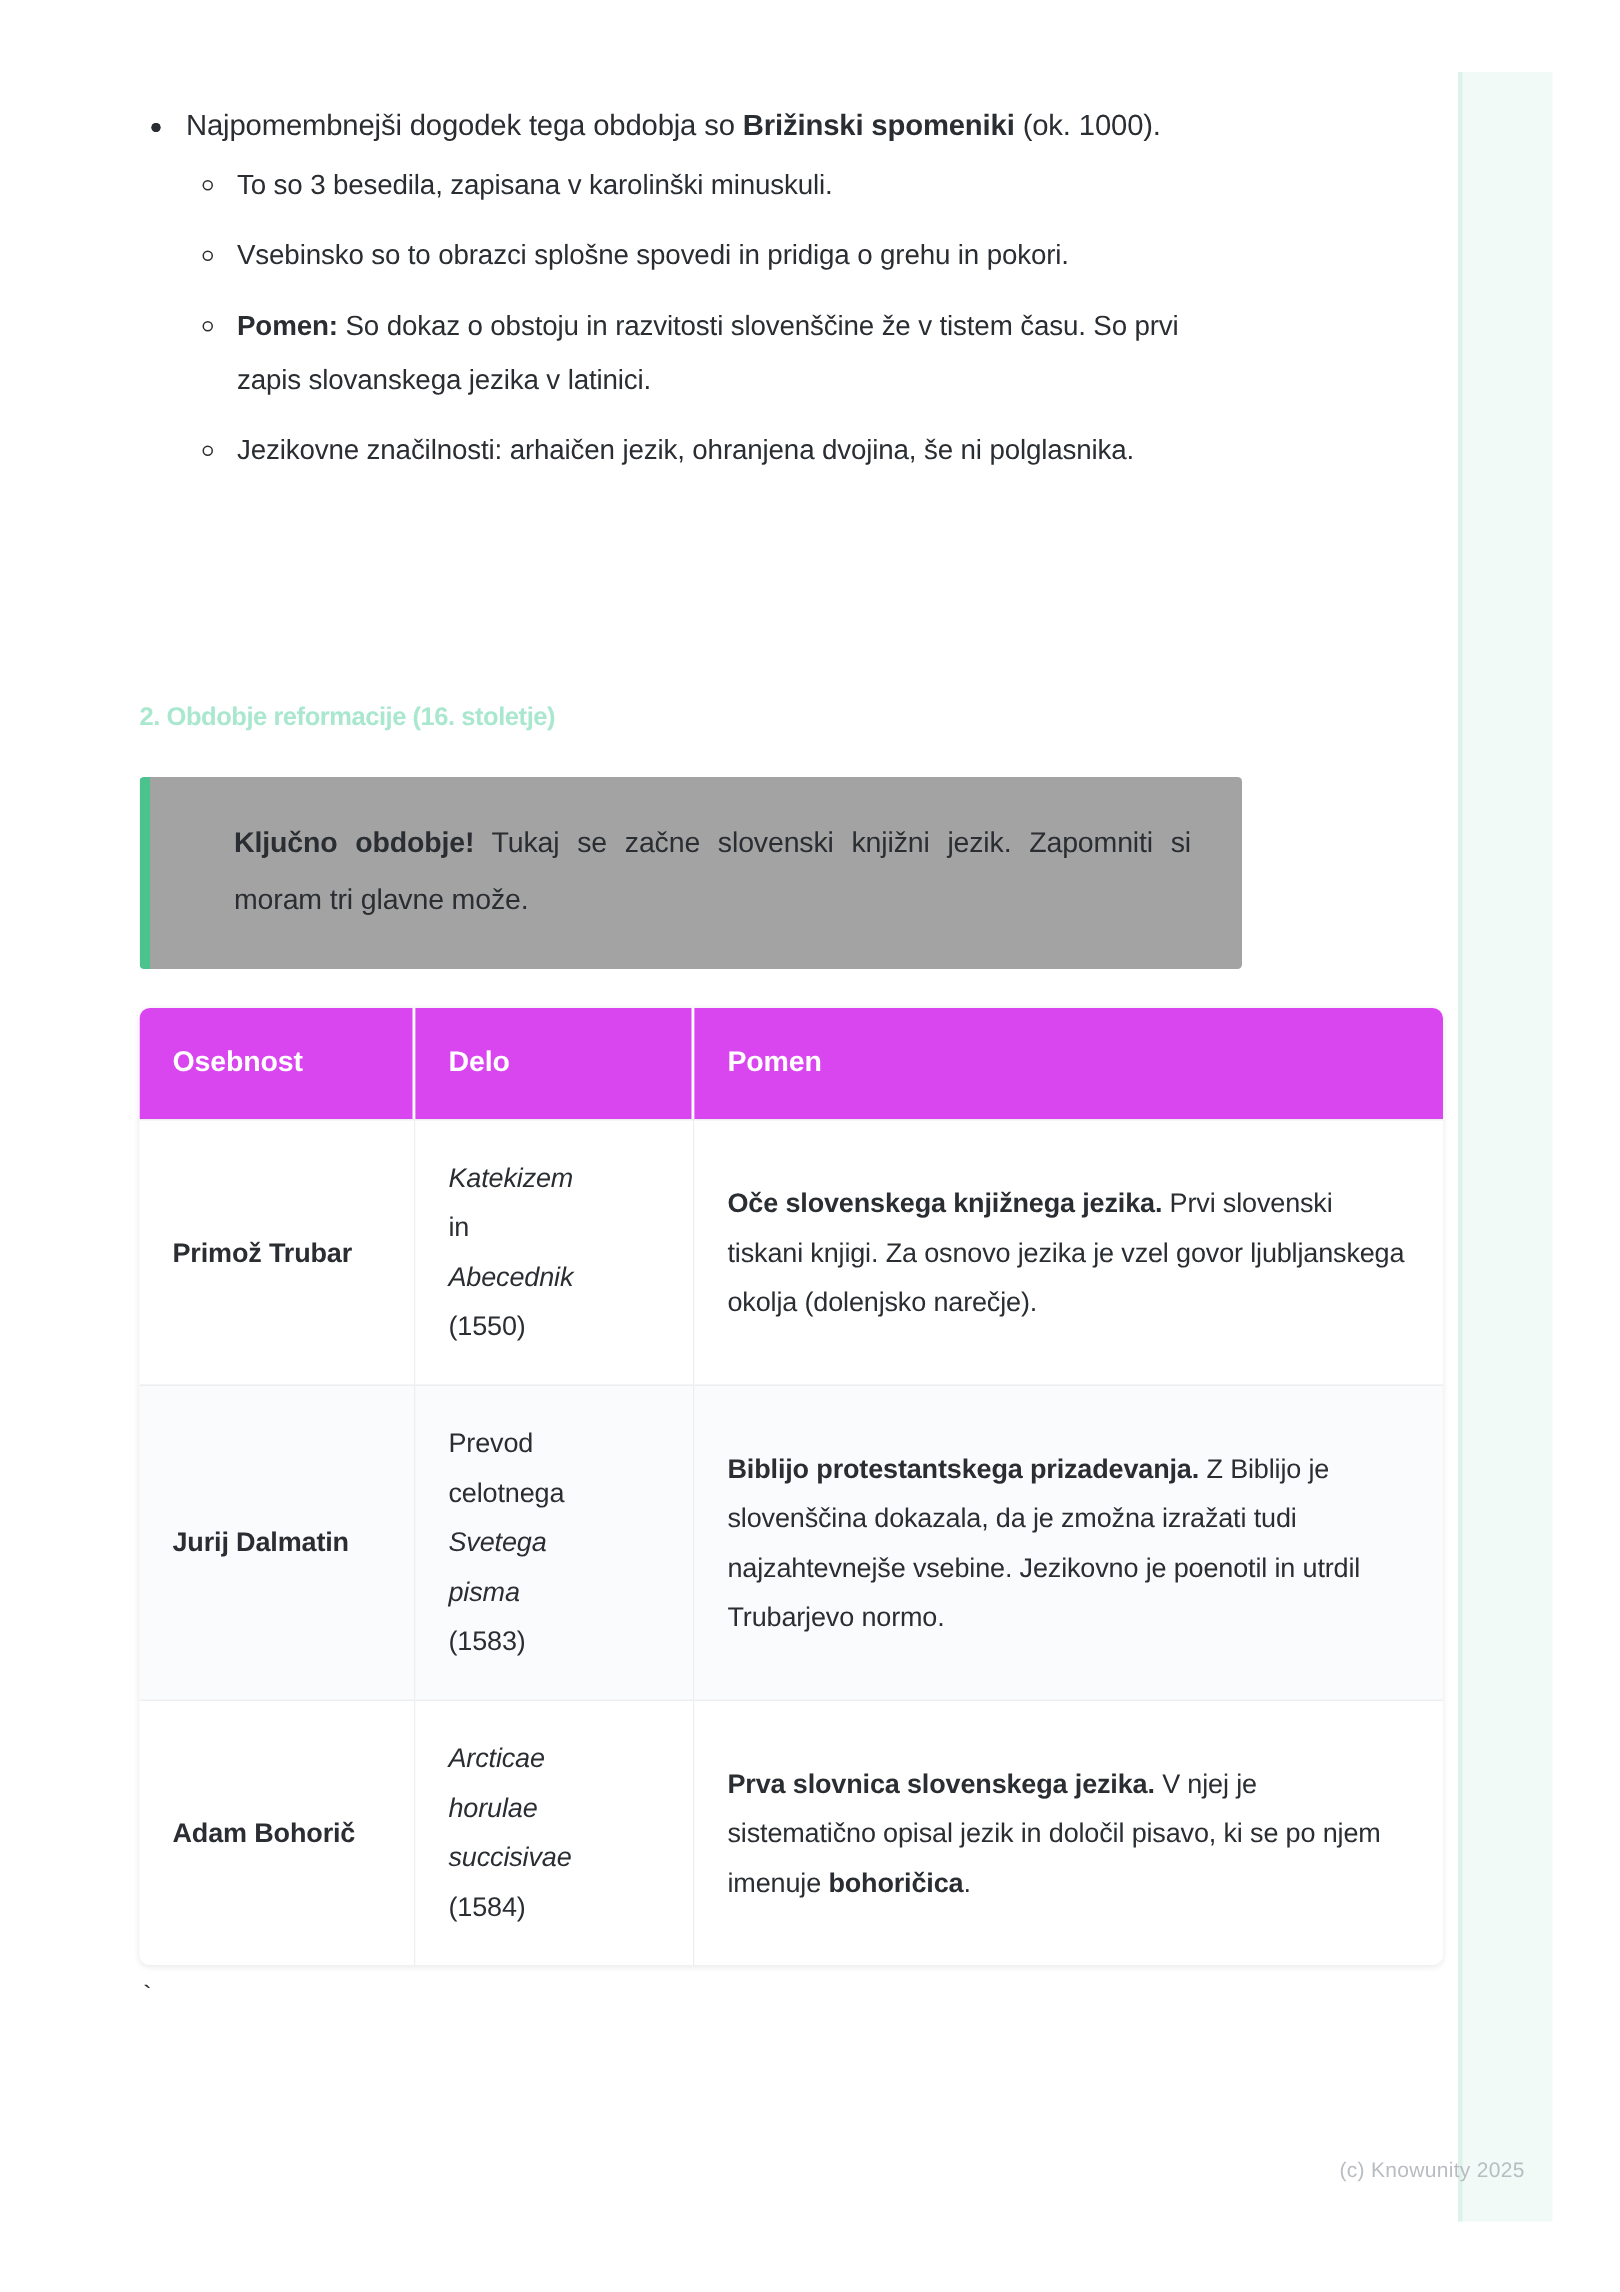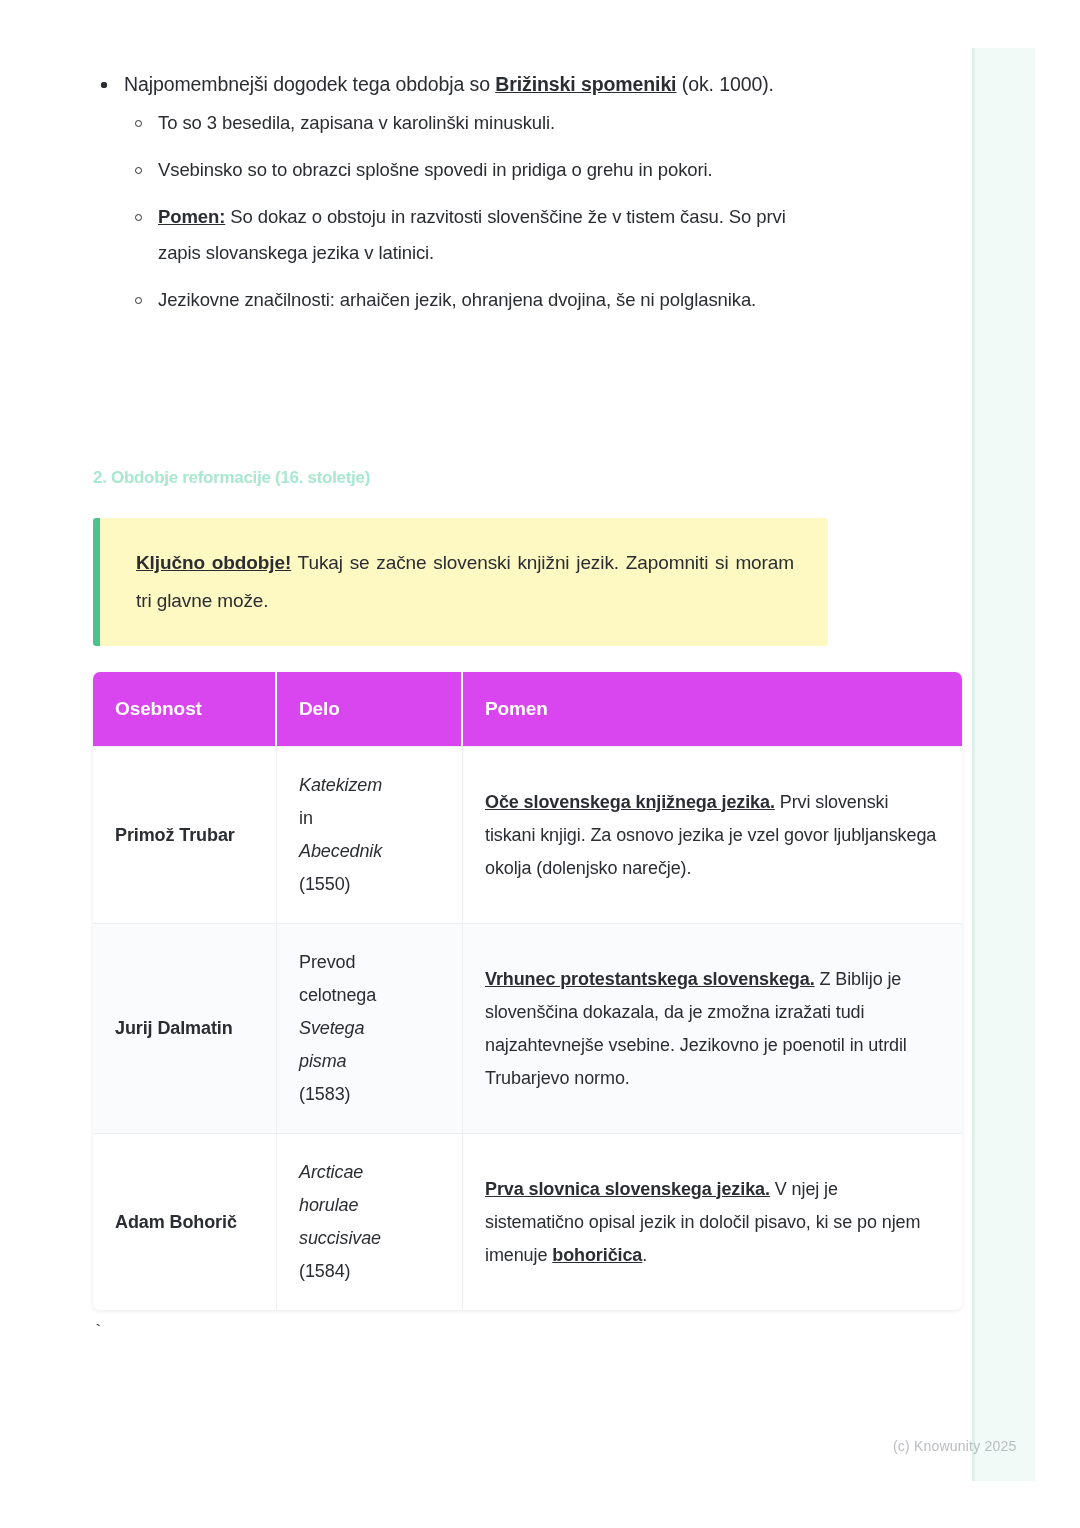--- a/index.html
+++ b/index.html
@@ -84,7 +84,7 @@
     box-sizing: border-box;
   }
 
-  b, .b { font-weight: bold; text-decoration: underline; }
+  b, .b { font-weight: bold; }
 
   
   .section-heading {

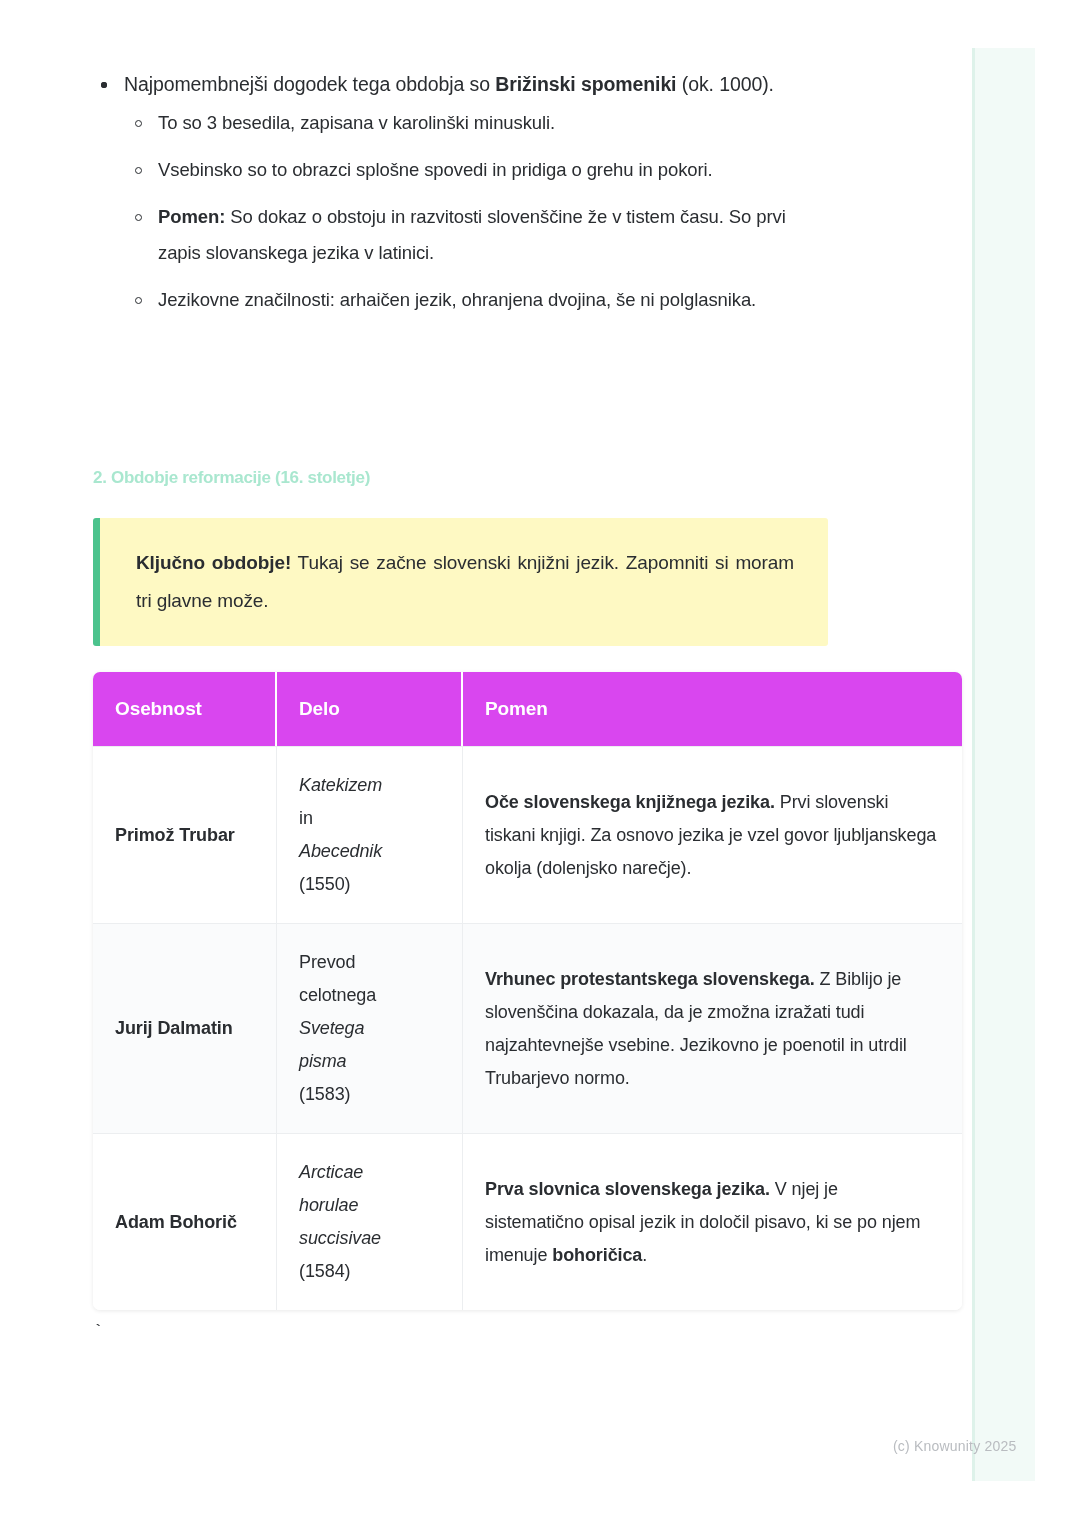--- a/index.html
+++ b/index.html
@@ -99,10 +99,10 @@
   
   .callout {
     position: relative;
-    background: #fef9c3;
+    background: #a3a3a3;
     border-left: 7px solid #4cc38d;
     border-radius: 3px;
-    padding: 26px 34px 26px 36px;
+    padding: 26px 34px 26px 56px;
     box-sizing: border-box;
   }
   .callout-text {

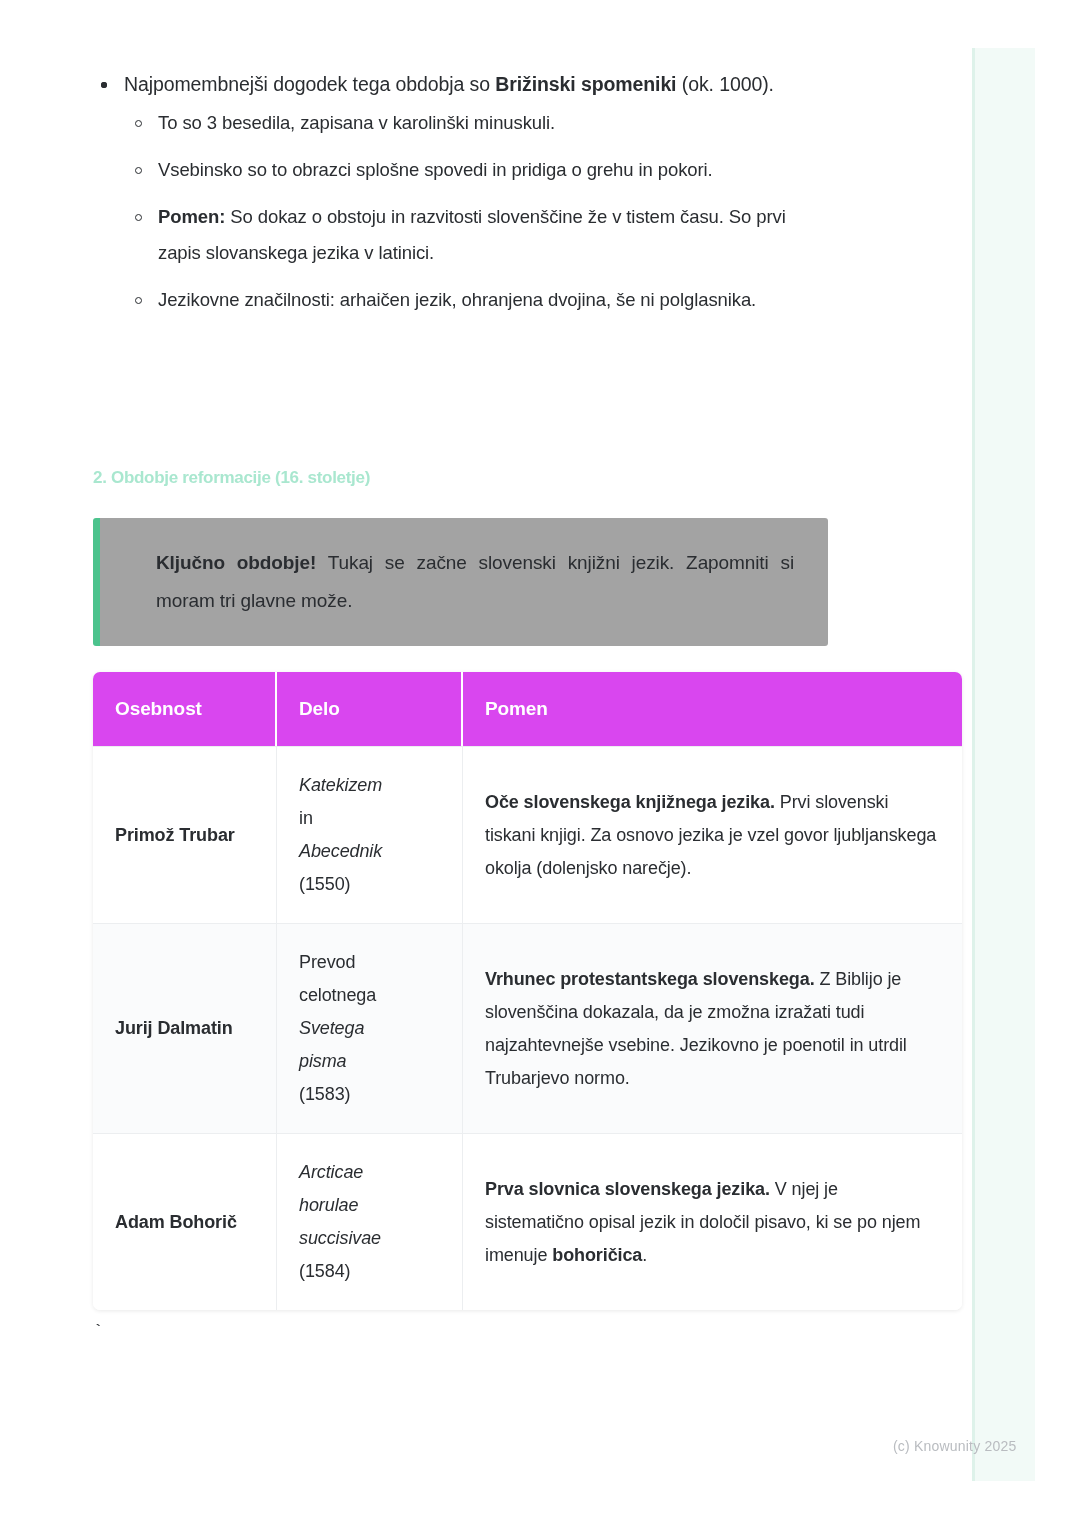--- a/index.html
+++ b/index.html
@@ -224,7 +224,7 @@
           <tr>
             <td class="col-person">Jurij Dalmatin</td>
             <td class="col-work"><span>Prevod</span><br><span>celotnega</span><br><span class="work-title">Svetega</span><br><span class="work-title">pisma</span><br><span>(1583)</span></td>
-            <td class="col-mean"><b>Vrhunec protestantskega slovenskega.</b><span> Z Biblijo je slovenščina dokazala, da je zmožna izražati tudi najzahtevnejše vsebine. Jezikovno je poenotil in utrdil Trubarjevo normo.</span></td>
+            <td class="col-mean"><b>Biblijo protestantskega prizadevanja.</b><span> Z Biblijo je slovenščina dokazala, da je zmožna izražati tudi najzahtevnejše vsebine. Jezikovno je poenotil in utrdil Trubarjevo normo.</span></td>
           </tr>
           <tr>
             <td class="col-person">Adam Bohorič</td>

